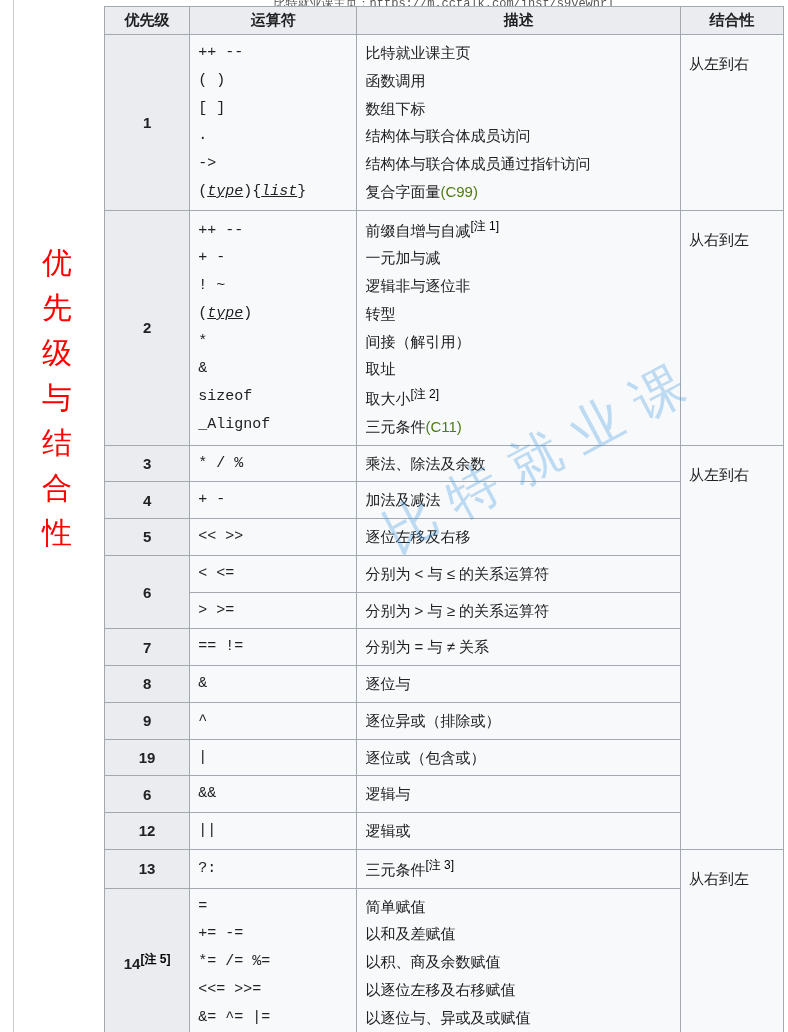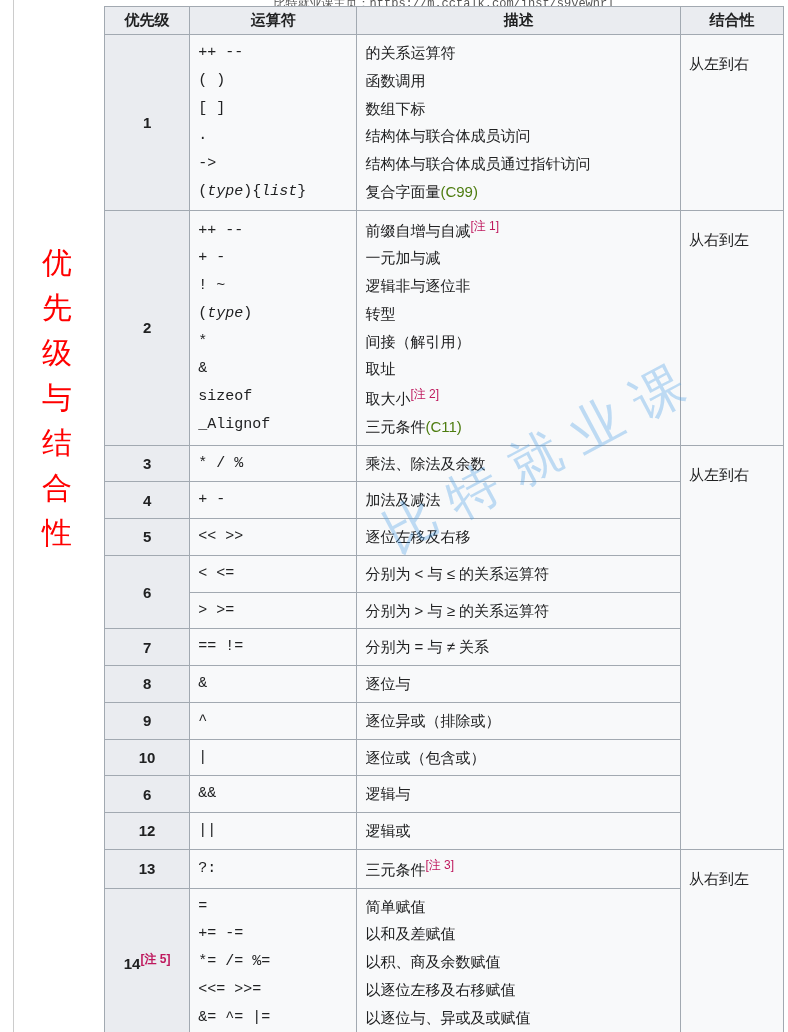--- a/index.html
+++ b/index.html
@@ -155,7 +155,7 @@
               <span>(</span><span class="it">type</span><span>){</span><span class="it">list</span><span>}</span>
             </td>
             <td class="desc">
-              <span>的关系运算符</span><br>
+              <span>比特就业课主页</span><br>
               <span>函数调用</span><br>
               <span>数组下标</span><br>
               <span>结构体与联合体成员访问</span><br>

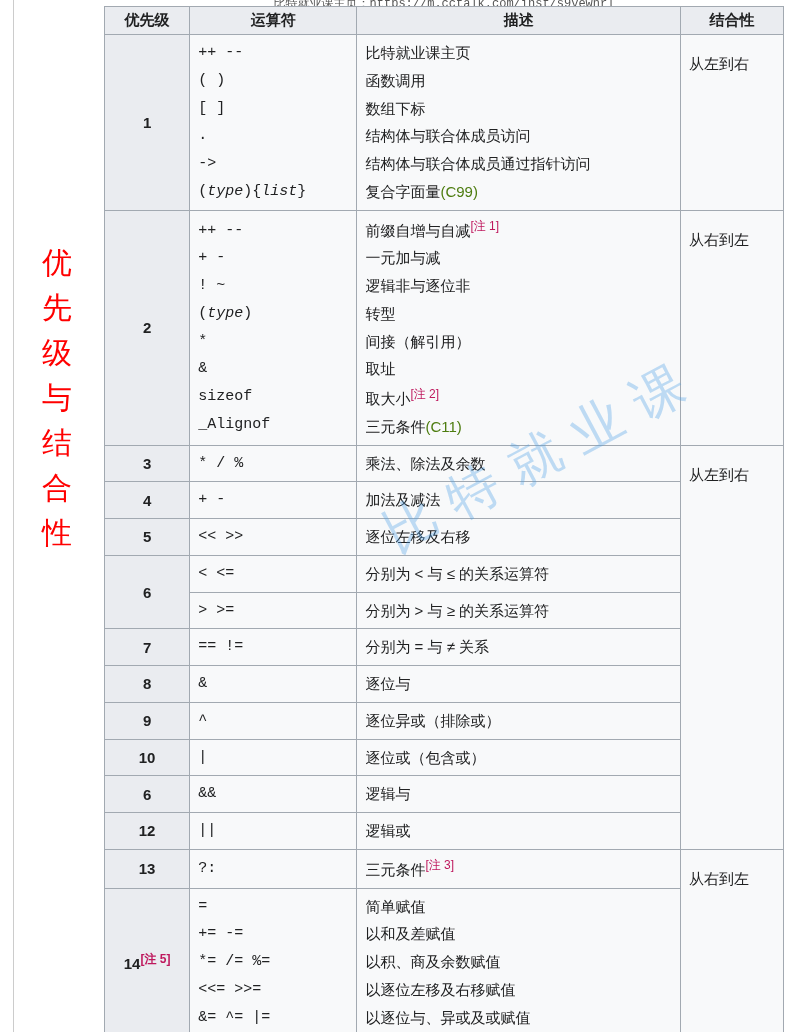--- a/index.html
+++ b/index.html
@@ -81,7 +81,7 @@
     line-height: 1.85;
     white-space: nowrap;
   }
-  td.op .it { font-style: italic; }
+  td.op .it { font-style: italic; text-decoration: underline; }
   td.desc { line-height: 1.85; }
   td.assoc {
     text-align: left;

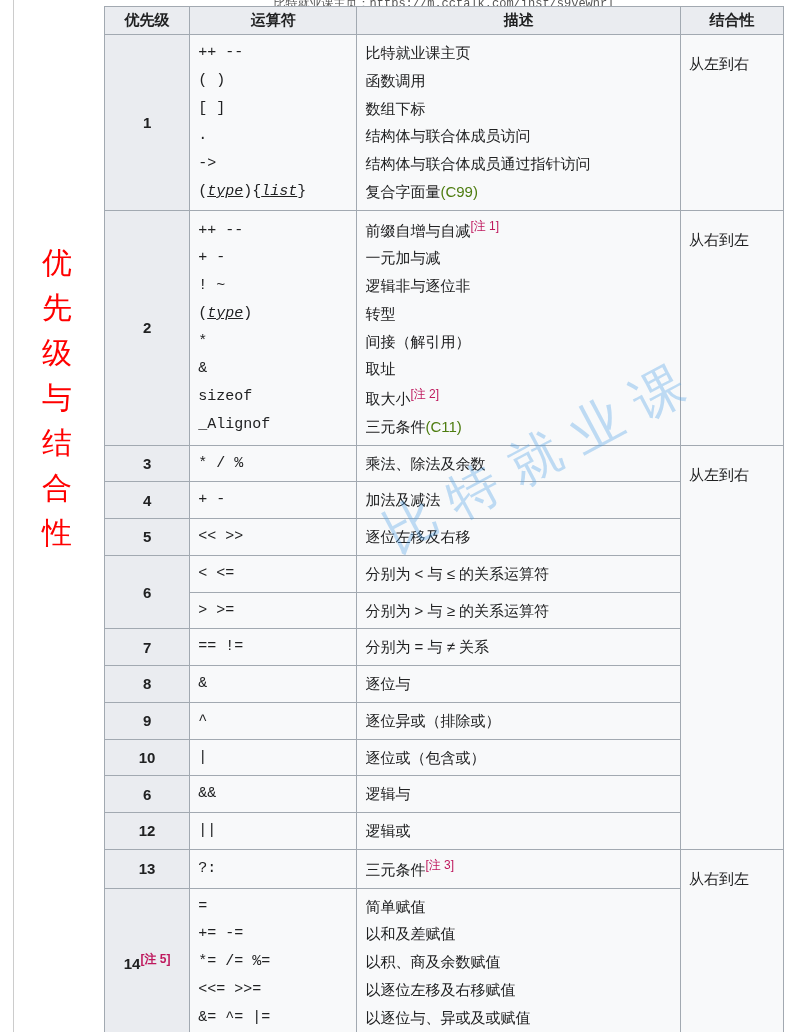--- a/index.html
+++ b/index.html
@@ -90,7 +90,7 @@
     white-space: nowrap;
   }
   .note {
-    color: #be185d;
+    color: #000000;
     font-size: 12px;
     vertical-align: super;
     font-family: Arial, sans-serif;

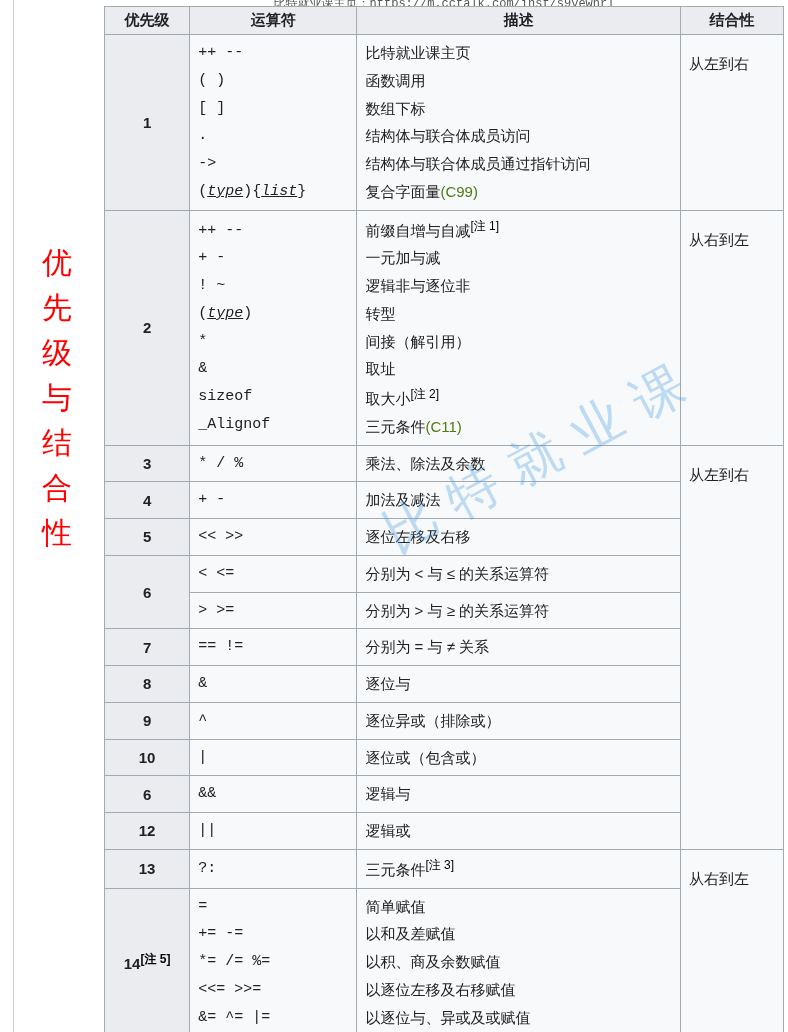--- a/index.html
+++ b/index.html
@@ -231,7 +231,7 @@
             <td class="desc">逐位异或（排除或）</td>
           </tr>
           <tr>
-            <td class="prec">10</td>
+            <td class="prec">19</td>
             <td class="op">|</td>
             <td class="desc">逐位或（包含或）</td>
           </tr>

